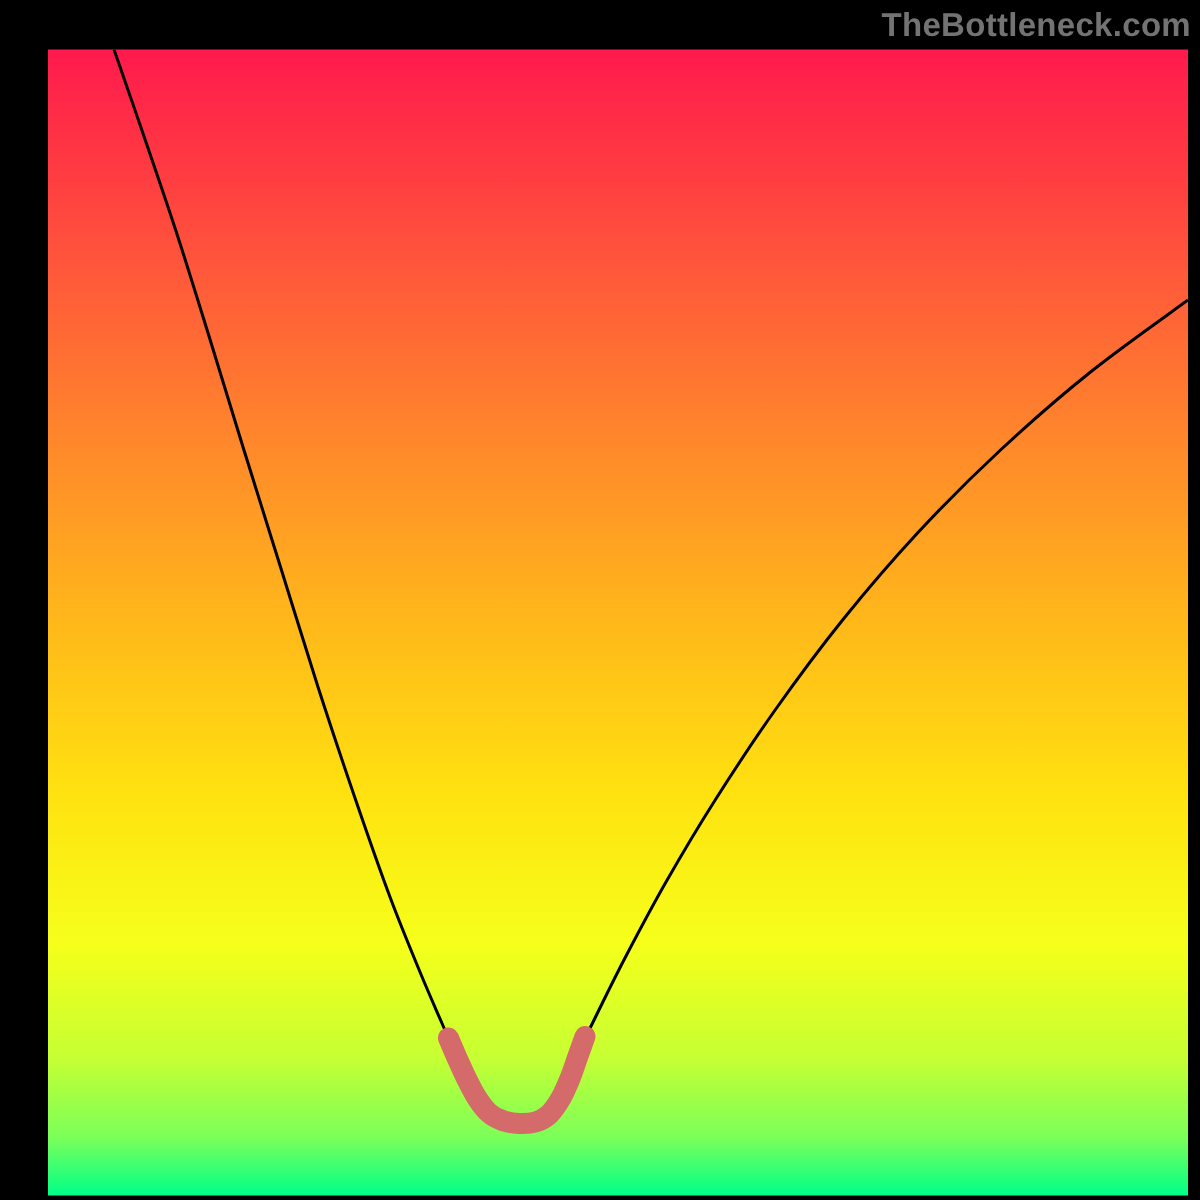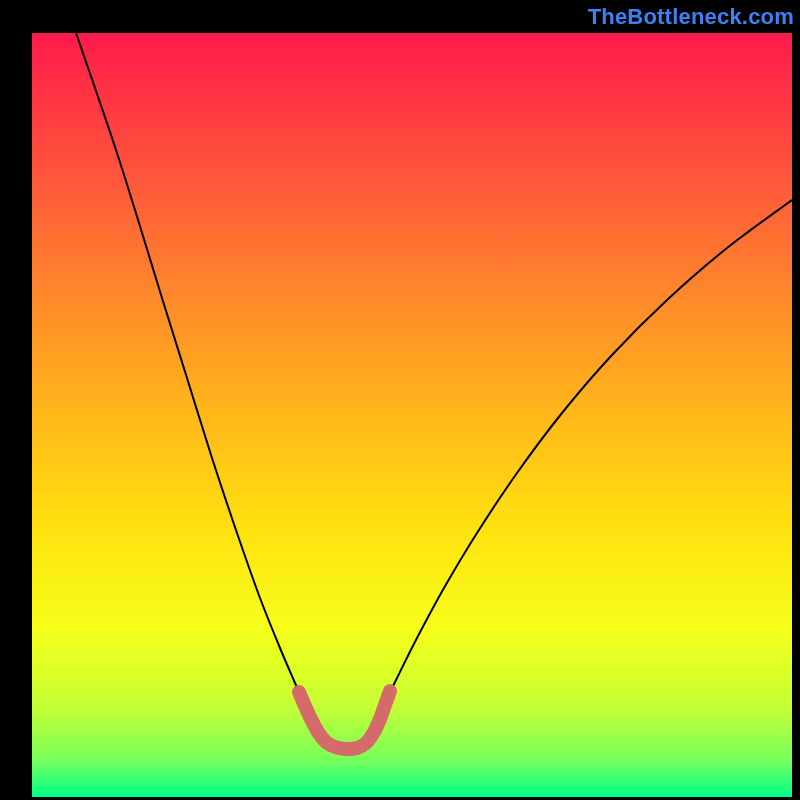--- a/index.html
+++ b/index.html
@@ -38,7 +38,7 @@
     font-family: Arial, Helvetica, sans-serif;
     font-size: 22px;
     font-weight: 600;
-    color: #3b82f6;
+    color: #737373;
     letter-spacing: 0.2px;
     user-select: none;
   }

